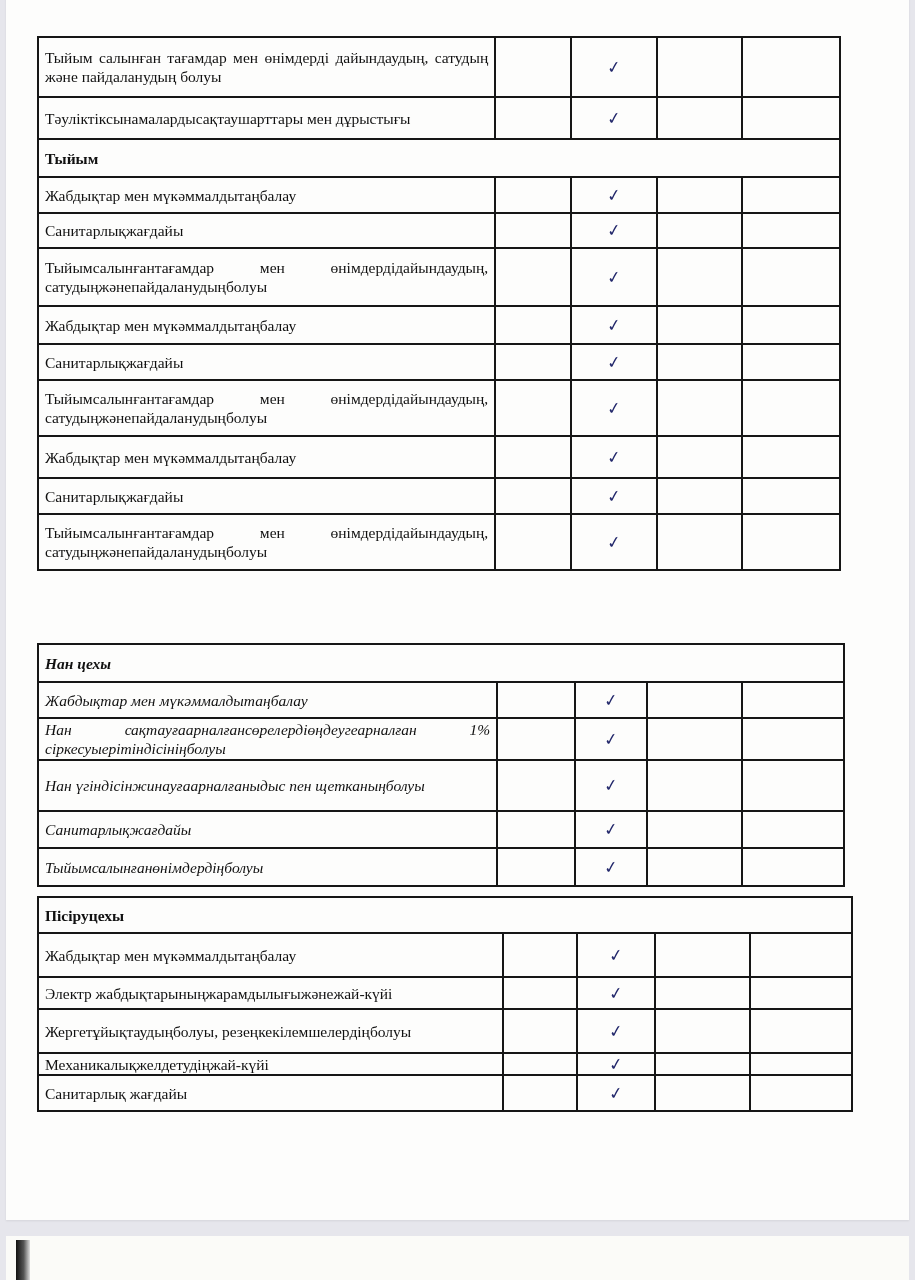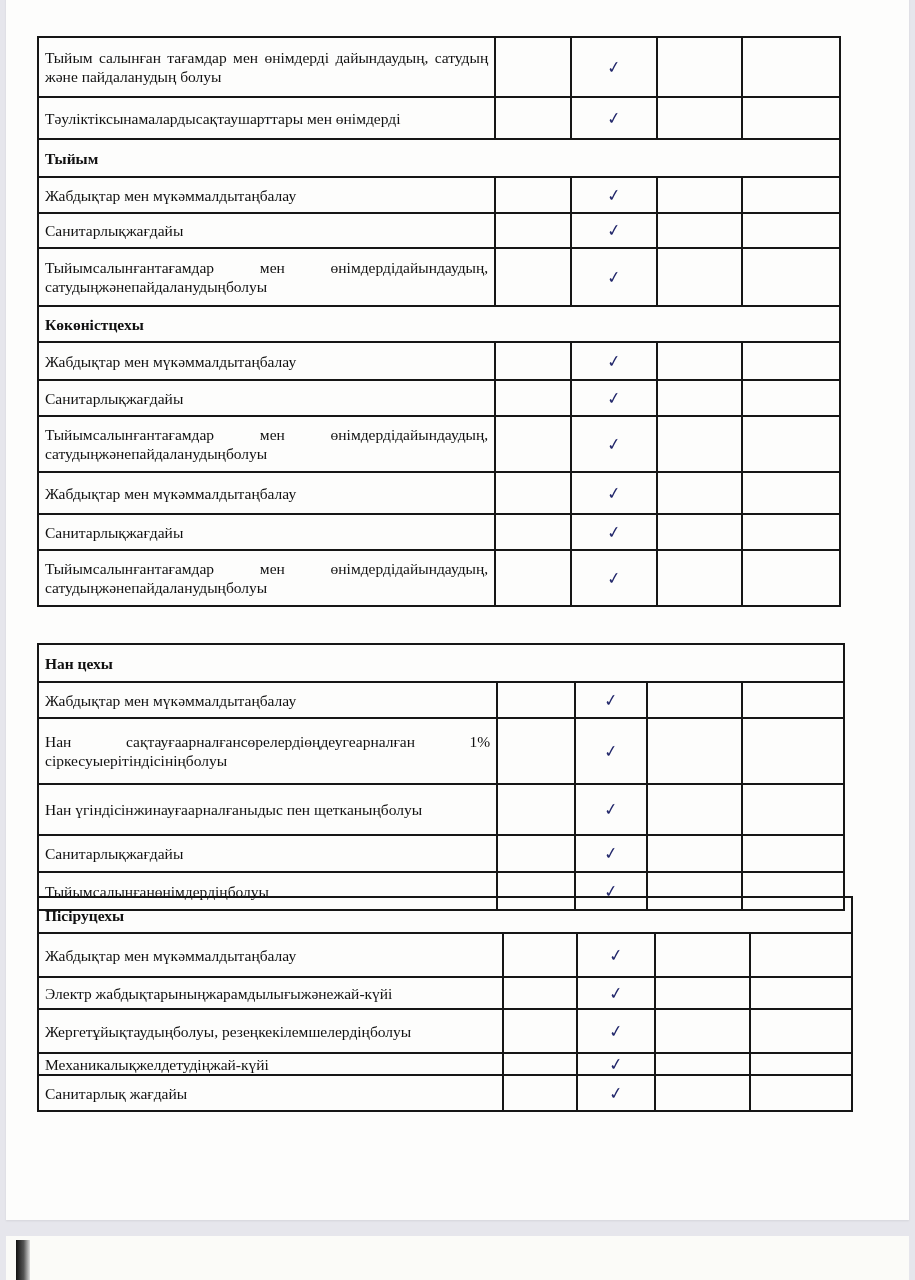--- a/index.html
+++ b/index.html
@@ -84,7 +84,7 @@
       <td class="mark"></td>
     </tr>
     <tr style="height:42px">
-      <td class="label">Тәуліктіксынамалардысақтаушарттары мен өнімдерді</td>
+      <td class="label">Тәуліктіксынамалардысақтаушарттары мен дұрыстығы</td>
       <td class="mark"></td>
       <td class="mark"><span class="check">✓</span></td>
       <td class="mark"></td>

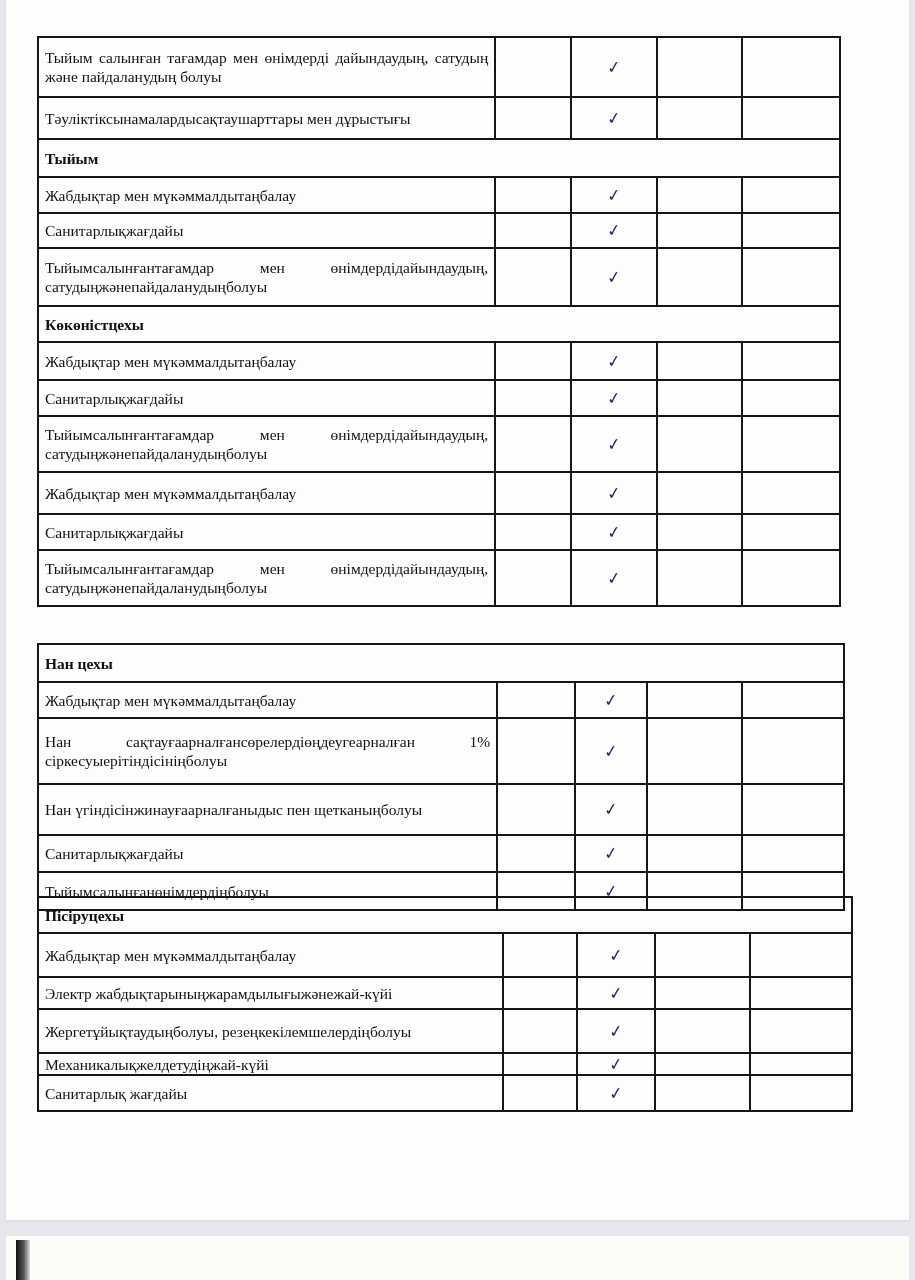--- a/index.html
+++ b/index.html
@@ -114,9 +114,6 @@
       <td class="mark"></td>
       <td class="mark"></td>
     </tr>
-    <tr style="height:36px">
-      <td class="section" colspan="5">Көкөністцехы</td>
-    </tr>
     <tr style="height:38px">
       <td class="label">Жабдықтар мен мүкәммалдытаңбалау</td>
       <td class="mark"></td>

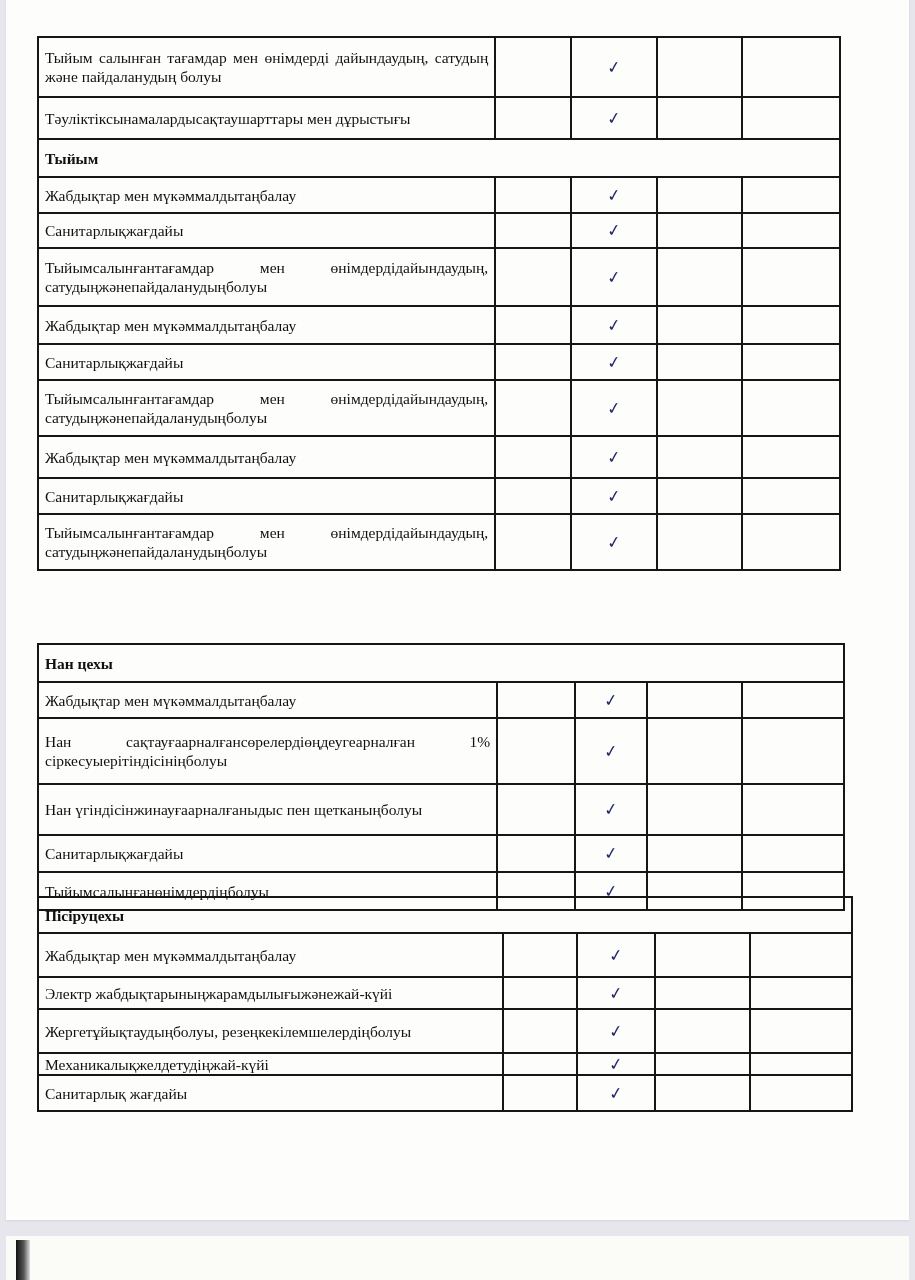--- a/index.html
+++ b/index.html
@@ -40,7 +40,7 @@
       line-height: 1;
     }
     #t1 { left: 37px; top: 36px; width: 804px; }
-    #t2 { left: 37px; top: 643px; width: 808px; }
+    #t2 { left: 37px; top: 643px; width: 808px; font-style: italic; }
     #t3 { left: 37px; top: 896px; width: 816px; border-radius: 22px; }
     #t1 col.c0 { width: 458px; }
     #t1 col.c1 { width: 76px; }

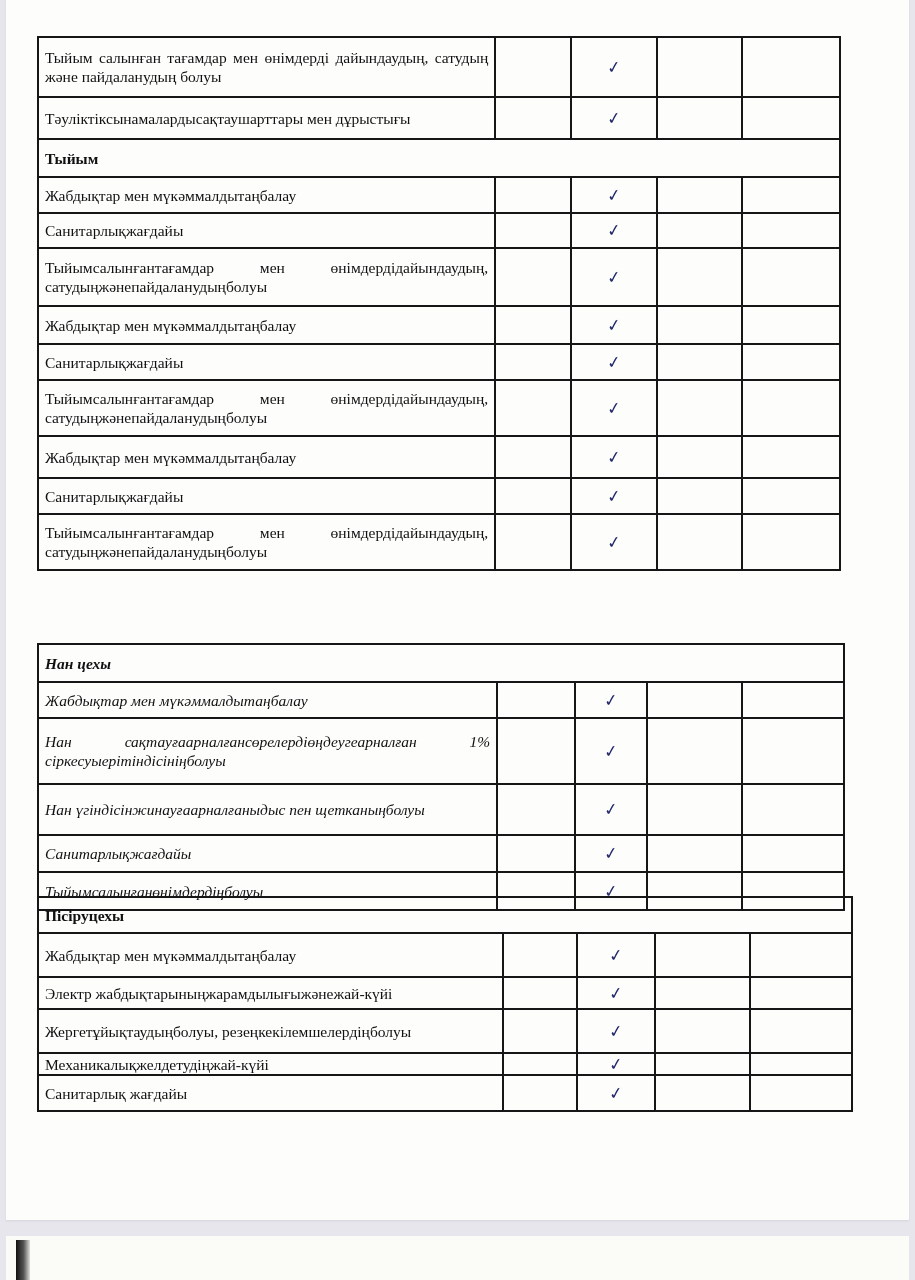--- a/index.html
+++ b/index.html
@@ -178,7 +178,7 @@
       <td class="mark"></td>
       <td class="mark"></td>
     </tr>
-    <tr style="height:66px">
+    <tr style="height:42px">
       <td class="label wrap">Нан сақтауғаарналғансөрелердіөңдеугеарналған 1% сіркесуыерітіндісініңболуы</td>
       <td class="mark"></td>
       <td class="mark"><span class="check">✓</span></td>

